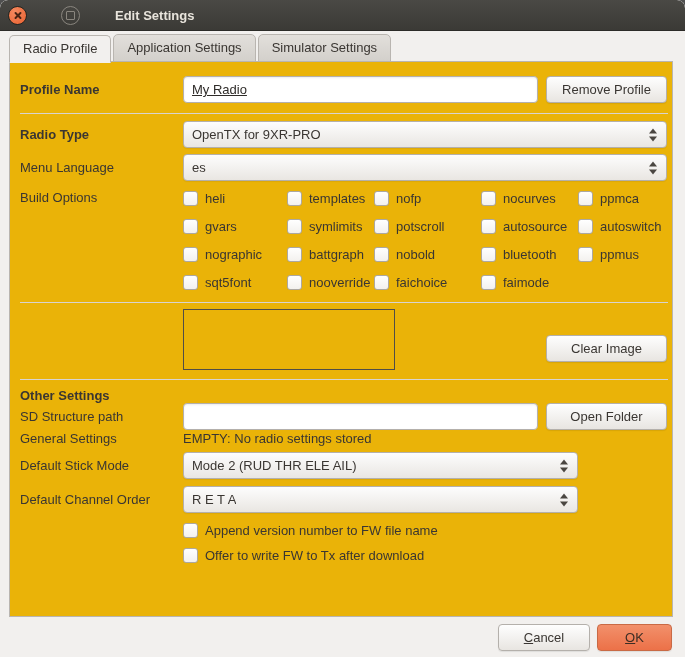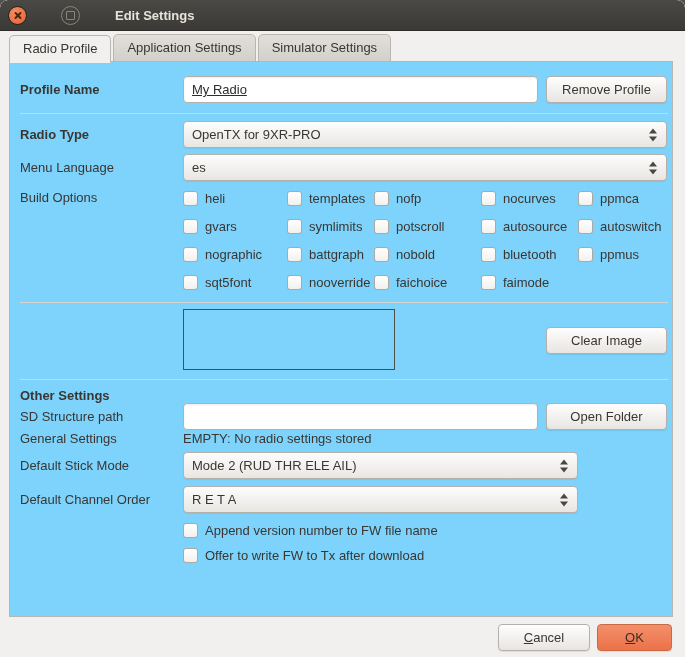--- a/index.html
+++ b/index.html
@@ -37,7 +37,7 @@
   .tab.active{background:#f2f0ee;border-bottom:1px solid #f2f0ee;margin-bottom:-1px;position:relative;}
   
   .pane{position:absolute;left:9px;top:61px;width:664px;height:556px;
-    box-sizing:border-box;border:1px solid #b9b5b0;background:#7dd3fc;overflow:hidden;z-index:1;}
+    box-sizing:border-box;border:1px solid #b9b5b0;background:#eab308;overflow:hidden;z-index:1;}
   .row{display:flex;align-items:center;margin:0 5px 0 10px;}
   .row-label{width:163px;flex:none;}
   .bold{font-weight:bold;}

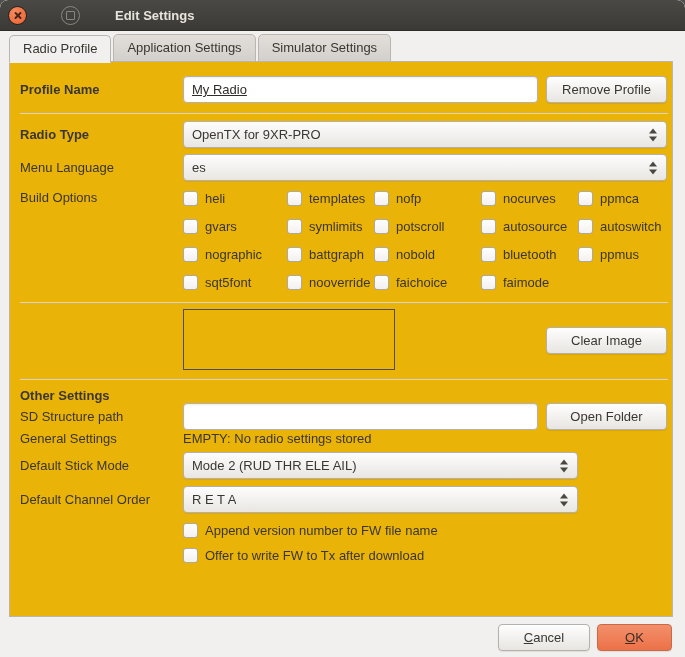--- a/index.html
+++ b/index.html
@@ -228,7 +228,7 @@
       <span class="row-label"></span>
       <div class="imgbox"></div>
       <span style="flex:1"></span>
-      <button class="btn" style="margin-top:18px">Clear Image</button>
+      <button class="btn" style="margin-top:26px">Clear Image</button>
     </div>
 
     <div class="sep mt9"></div>

